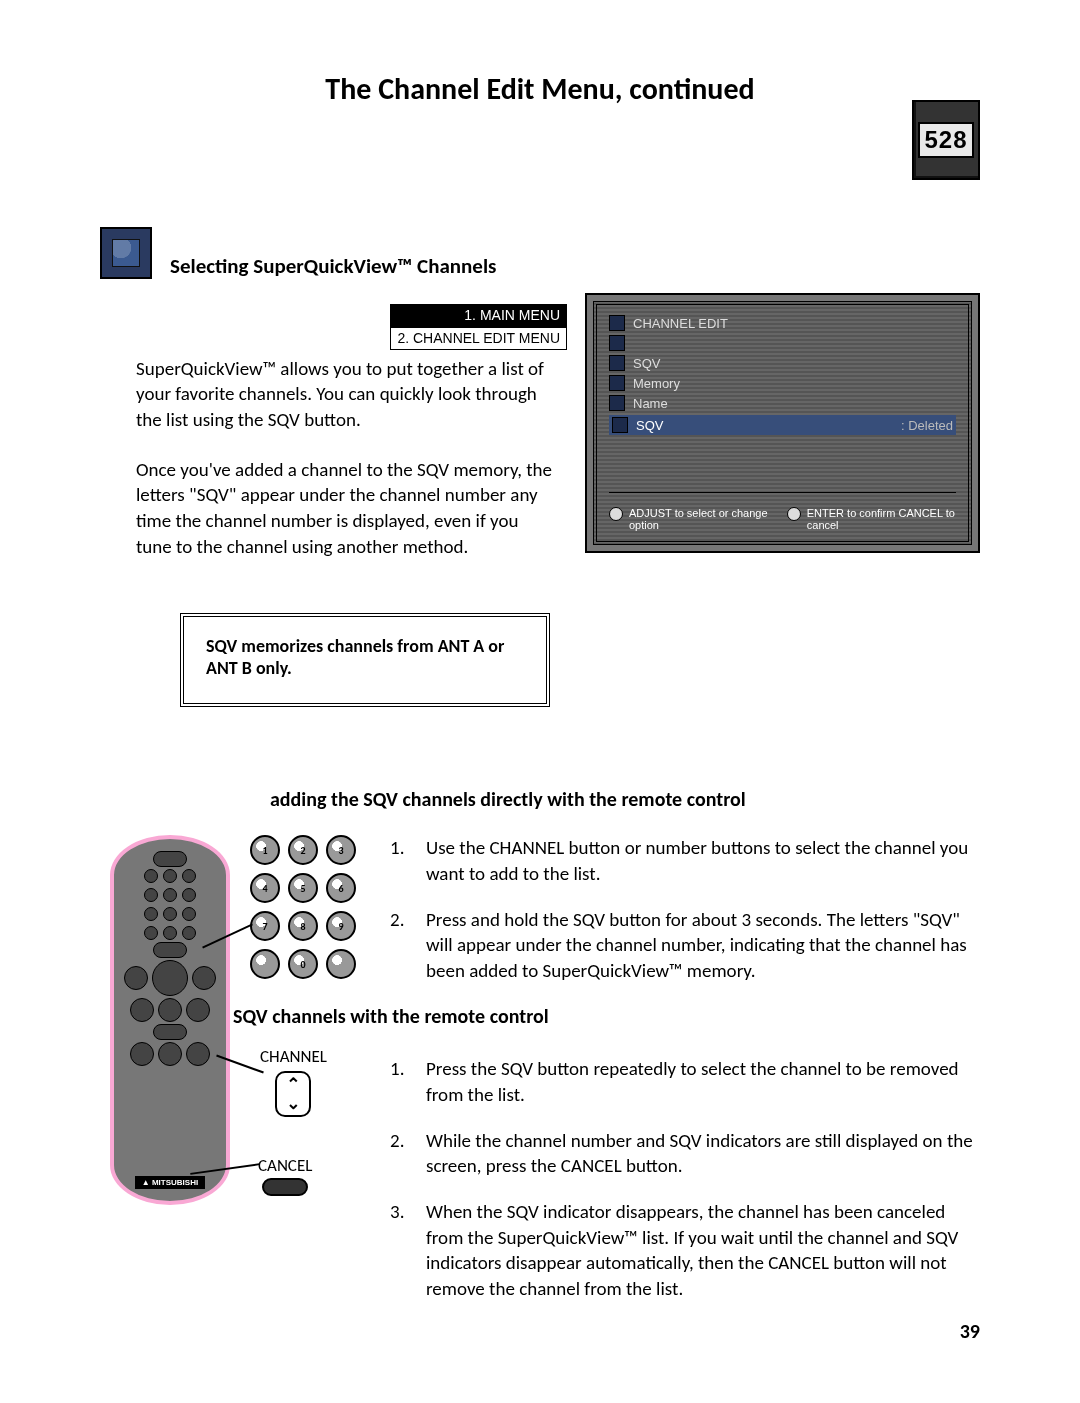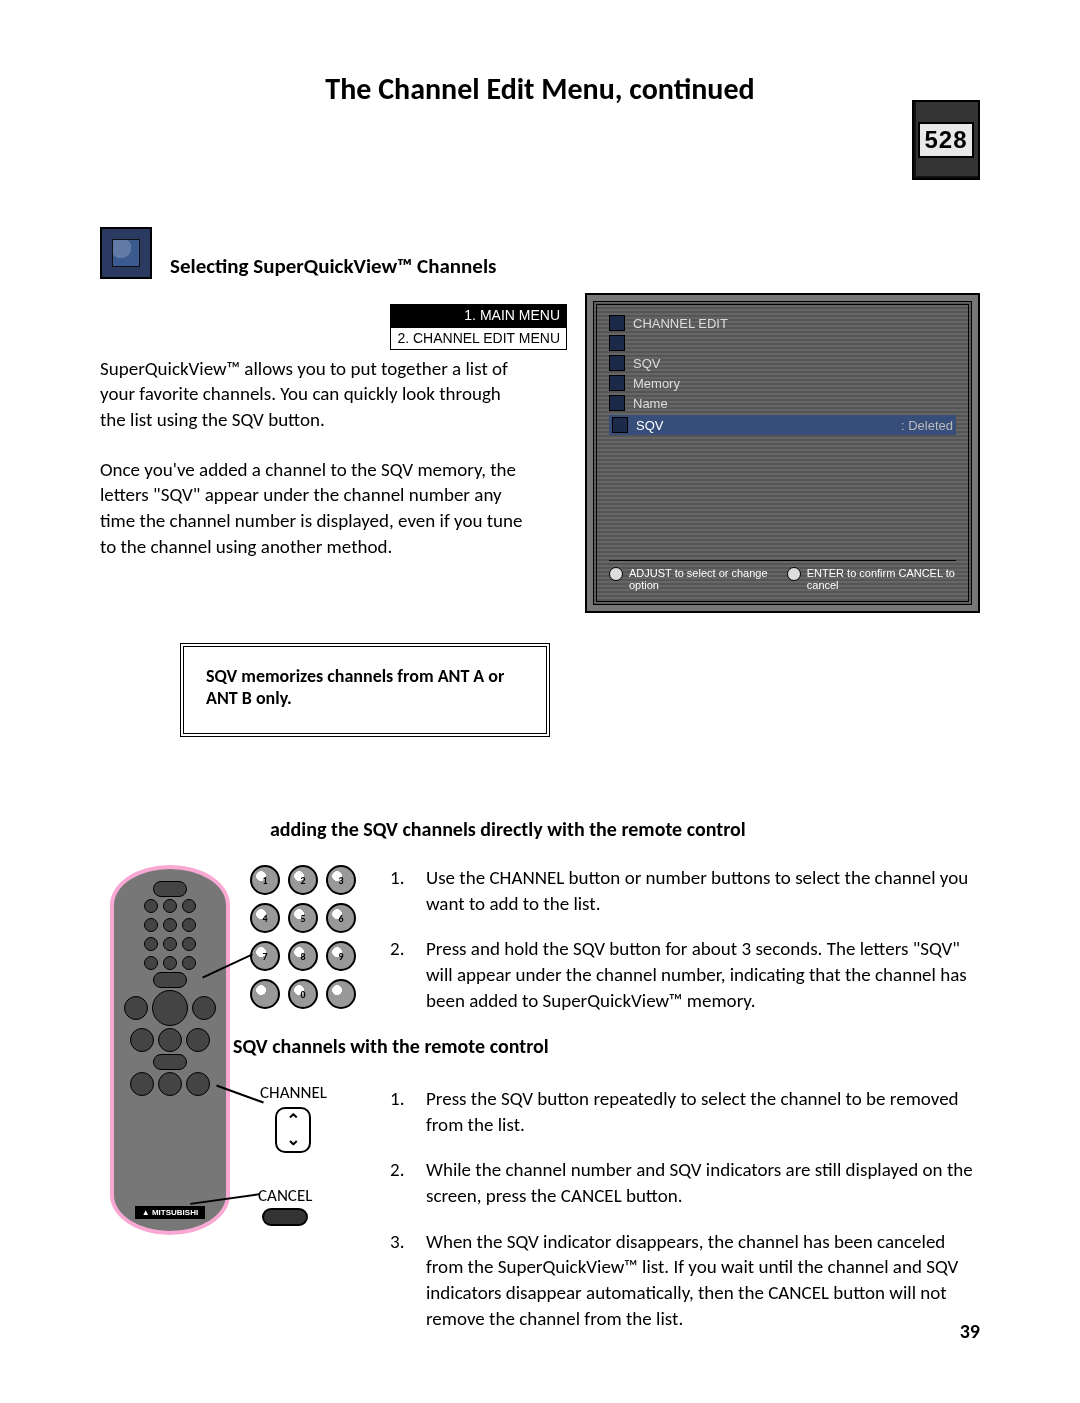--- a/index.html
+++ b/index.html
@@ -97,7 +97,7 @@
 
   .screenshot {
     width: 395px;
-    height: 320px;
+    height: 260px;
     background: #777;
     border: 2px solid #000;
     padding:6px;

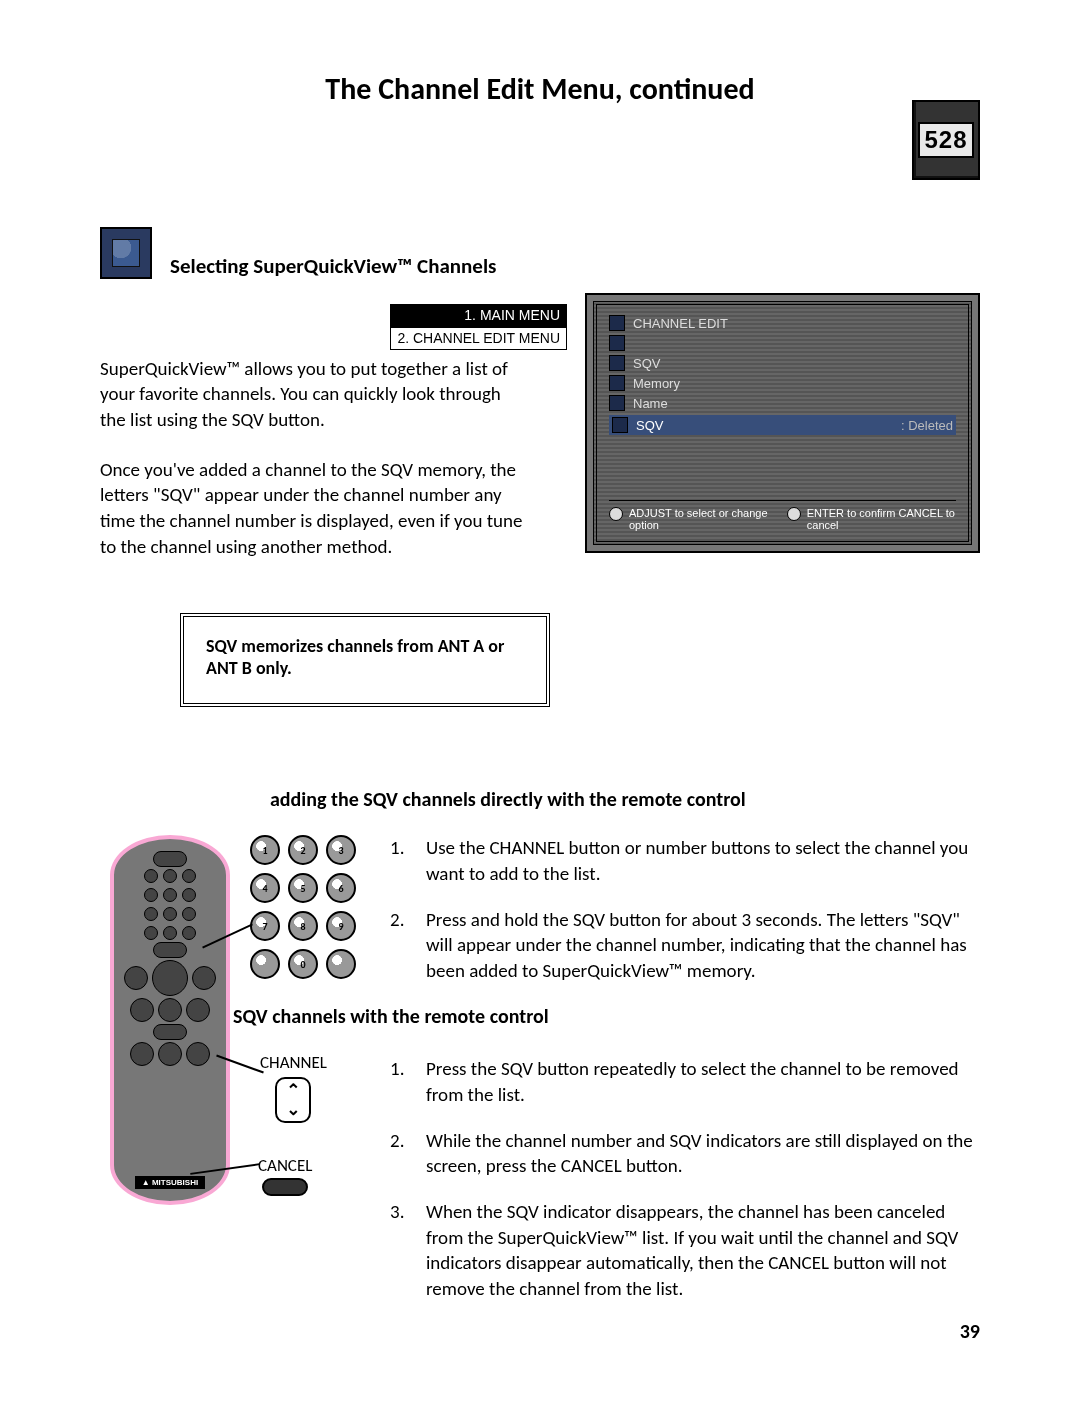--- a/index.html
+++ b/index.html
@@ -93,7 +93,7 @@
     background:#000;
     color:#fff;
   }
-  .para { margin-bottom: 24px; max-width: 430px;}
+  .para { margin-bottom: 24px; max-width: 430px; margin-left: 36px;}
 
   .screenshot {
     width: 395px;

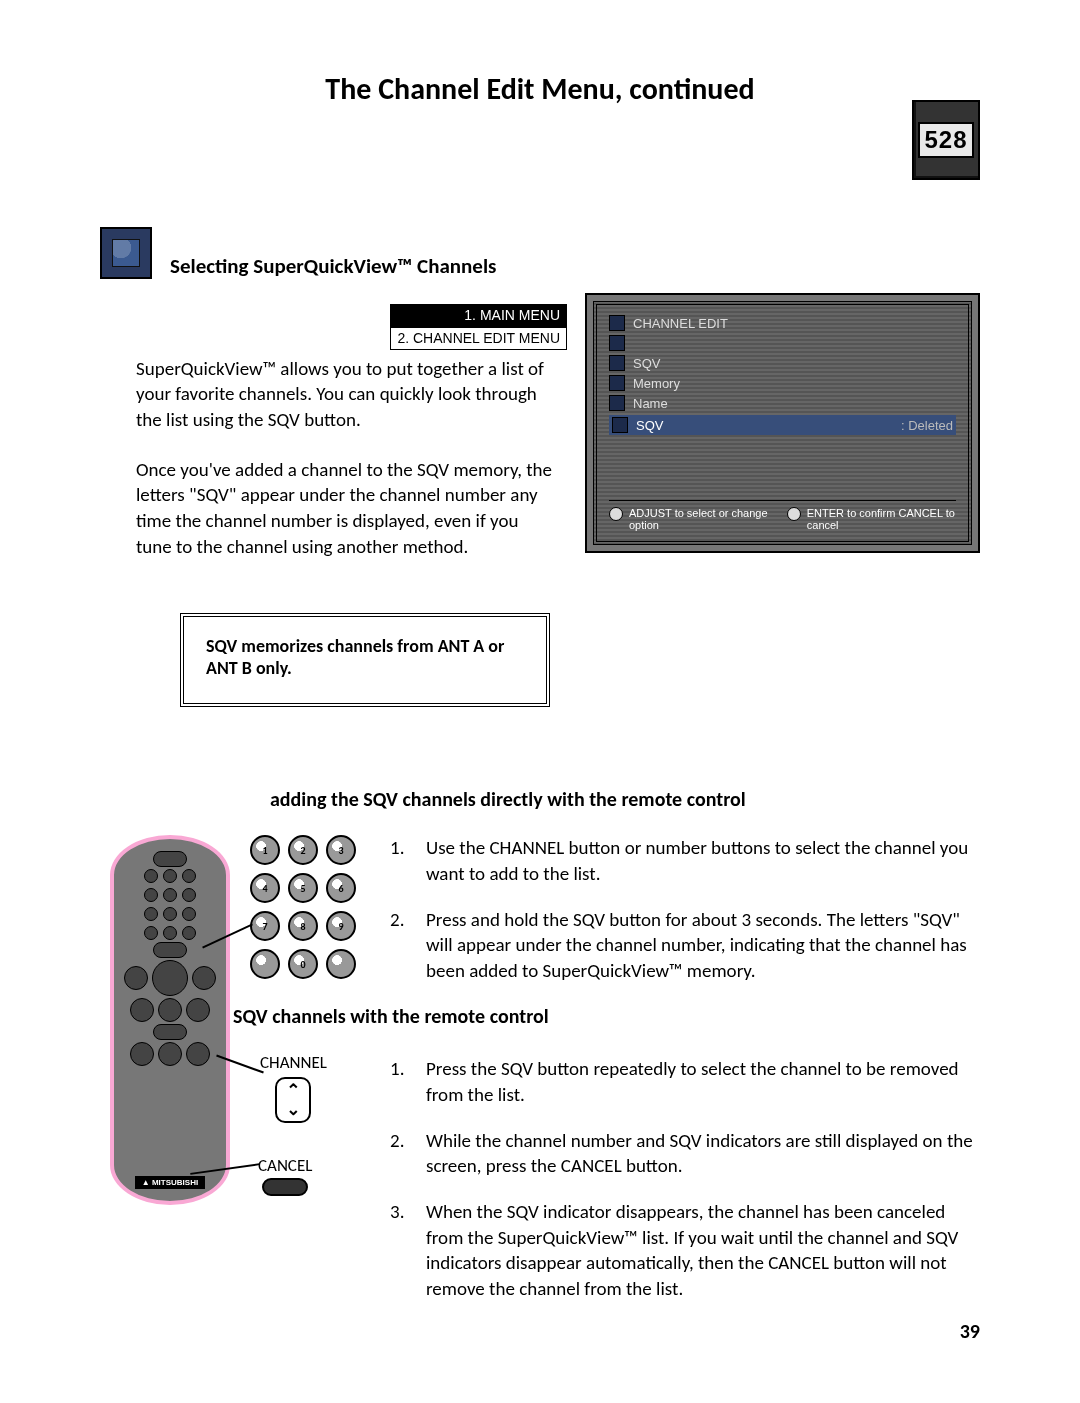--- a/index.html
+++ b/index.html
@@ -128,7 +128,7 @@
     gap:18px;
     font-size:11px;
     color:#fff;
-    padding-top:6px;
+    padding-top:14px;
     border-top:1px solid #000;
   }
   .scr-foot .left, .scr-foot .right{ display:flex; gap:6px; align-items:flex-start;}

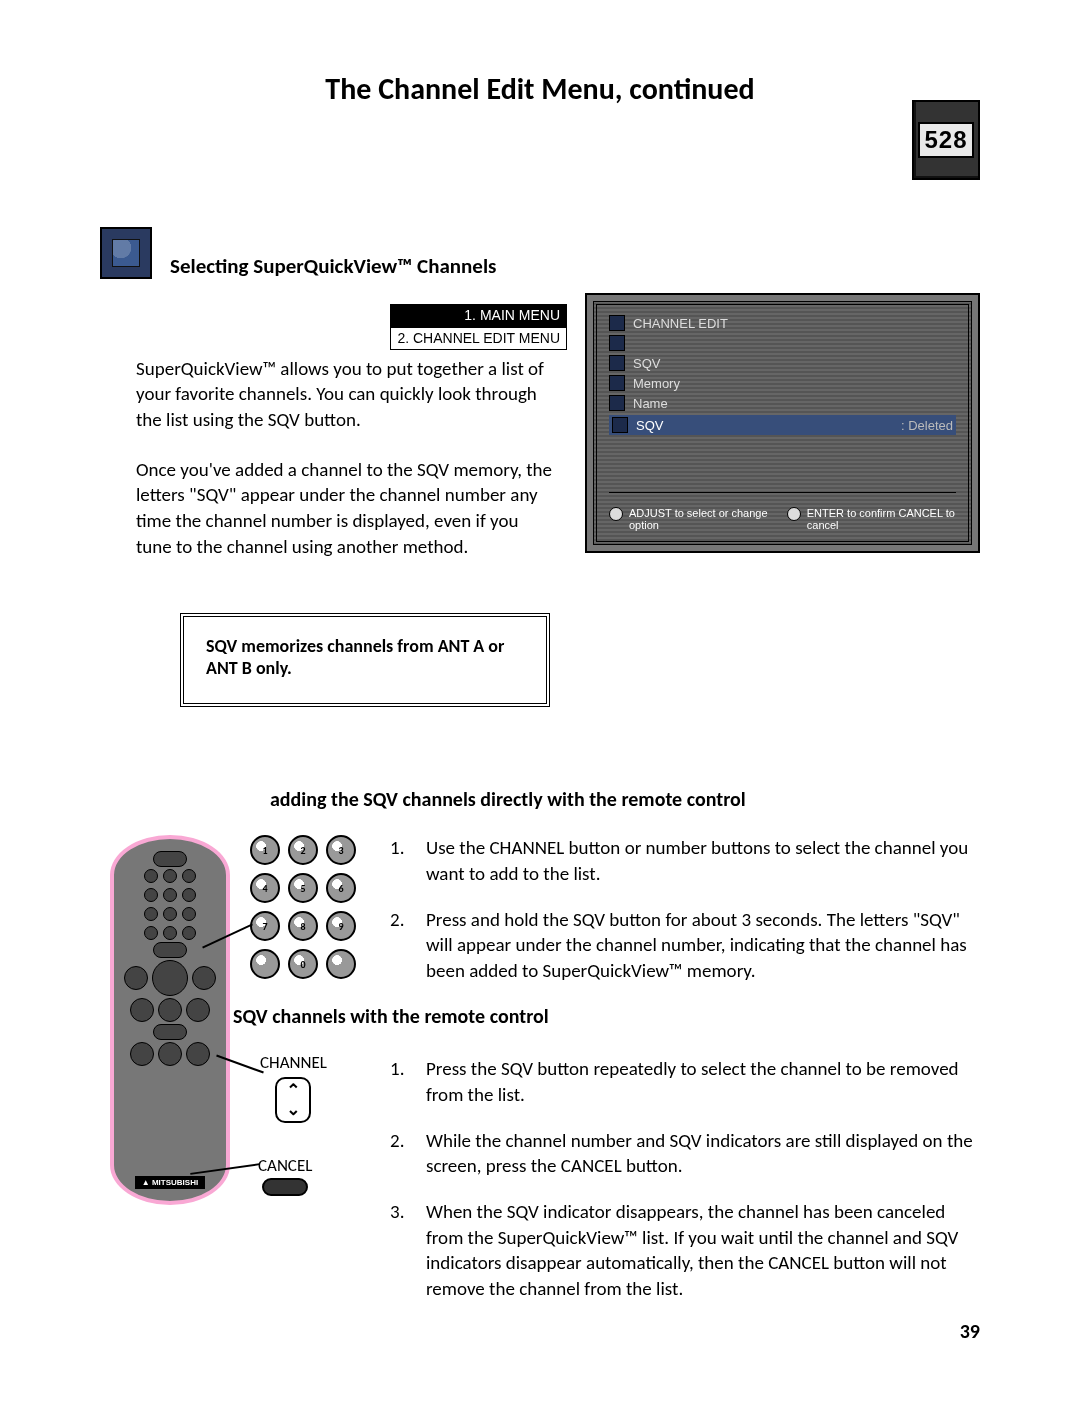--- a/index.html
+++ b/index.html
@@ -223,7 +223,7 @@
   }
   .channel-label{
     position:absolute;
-    top:217px; left:160px;
+    top:211px; left:160px;
     font-size:17px;
     display:flex;
     flex-direction:column;

